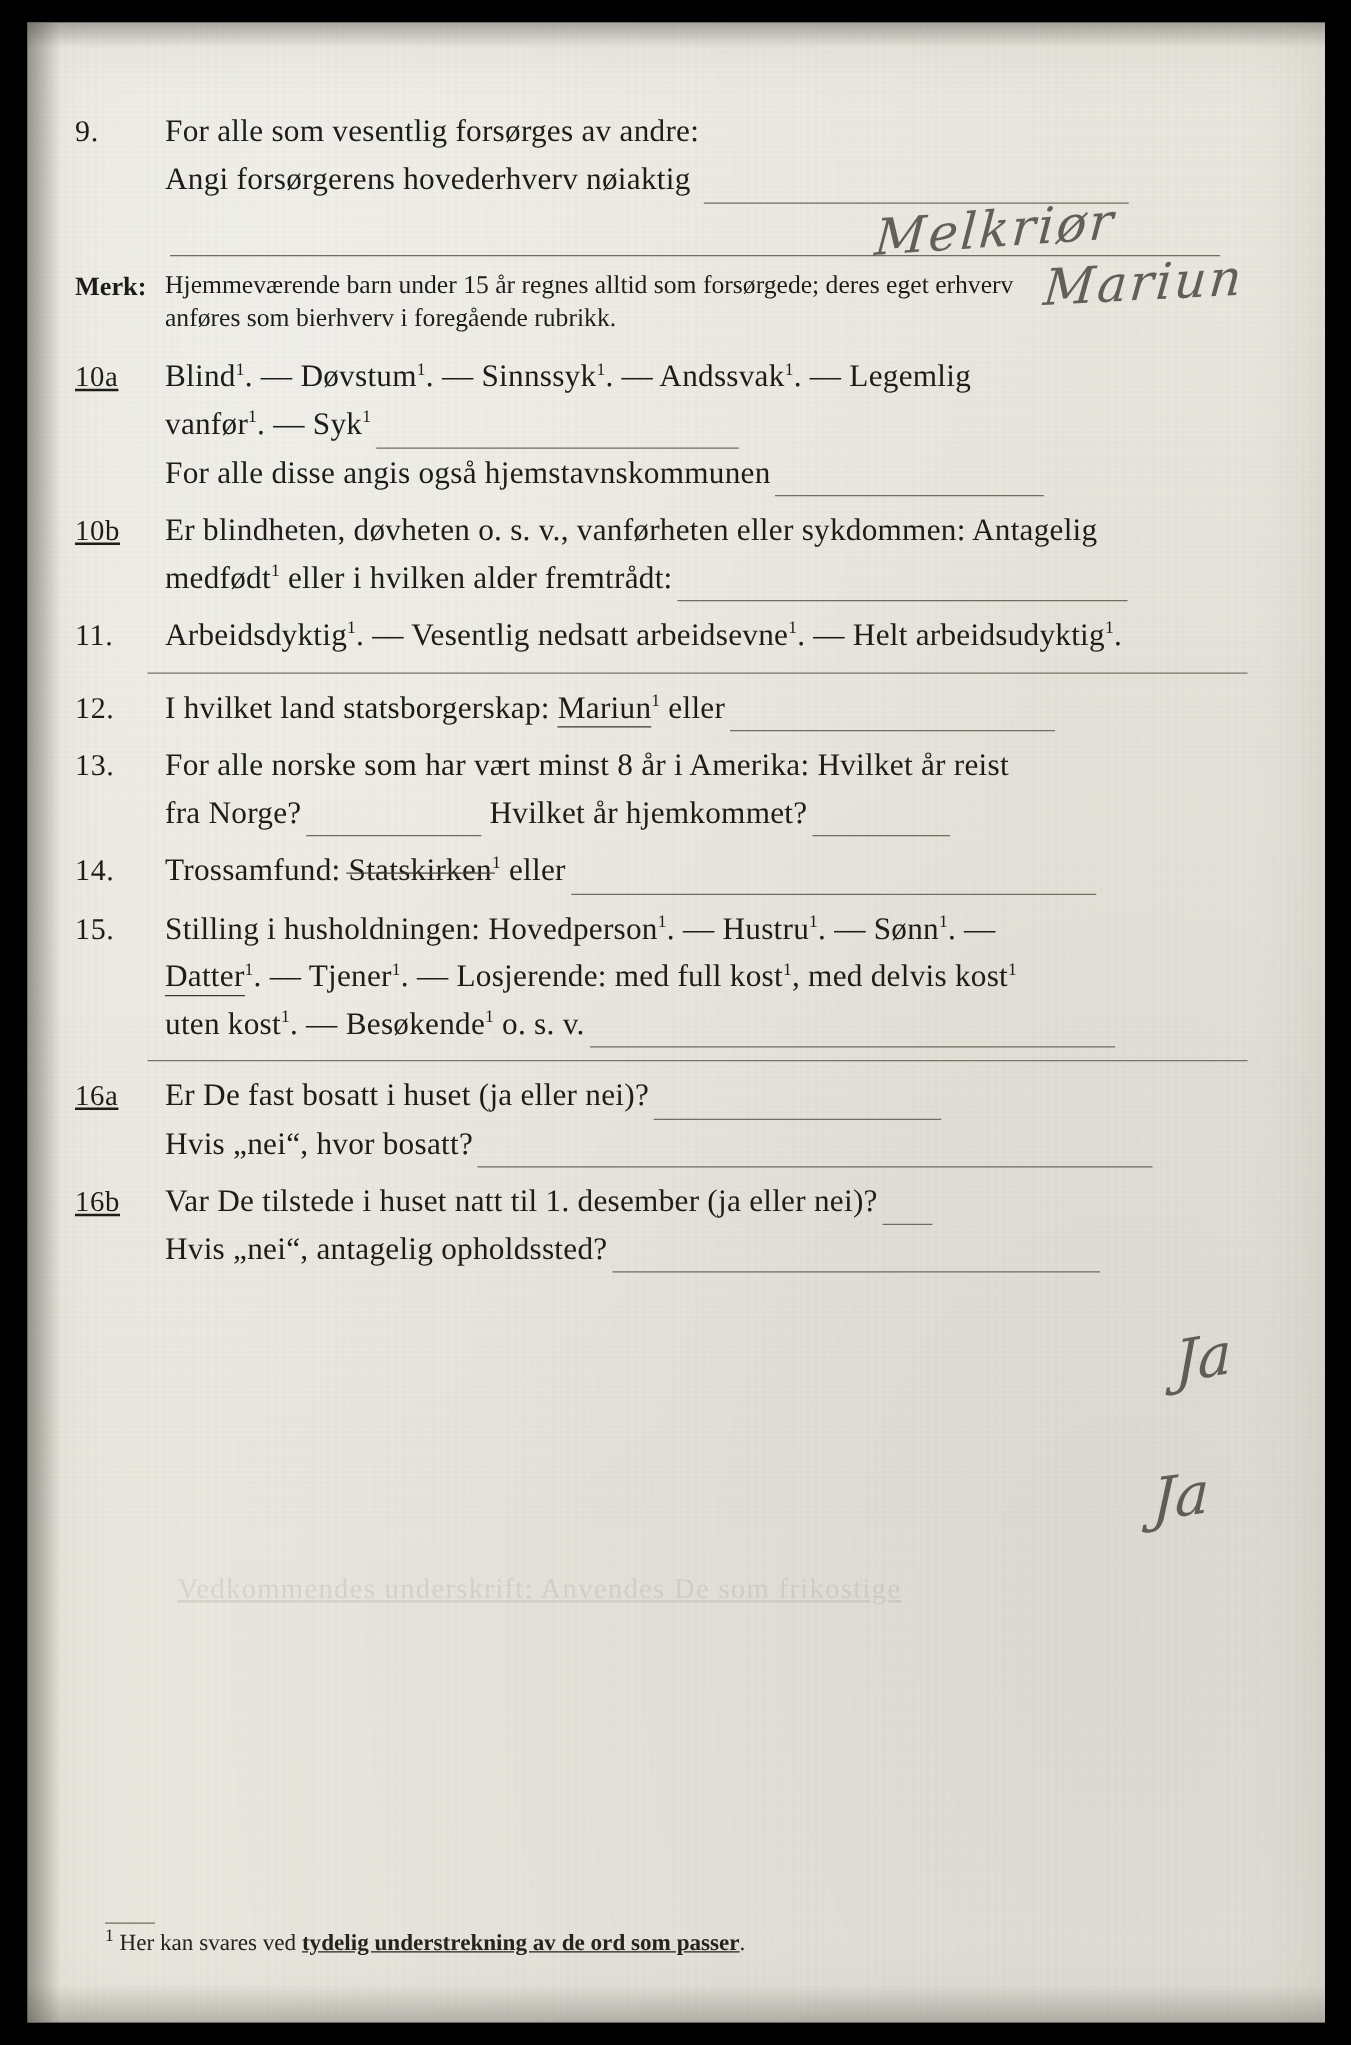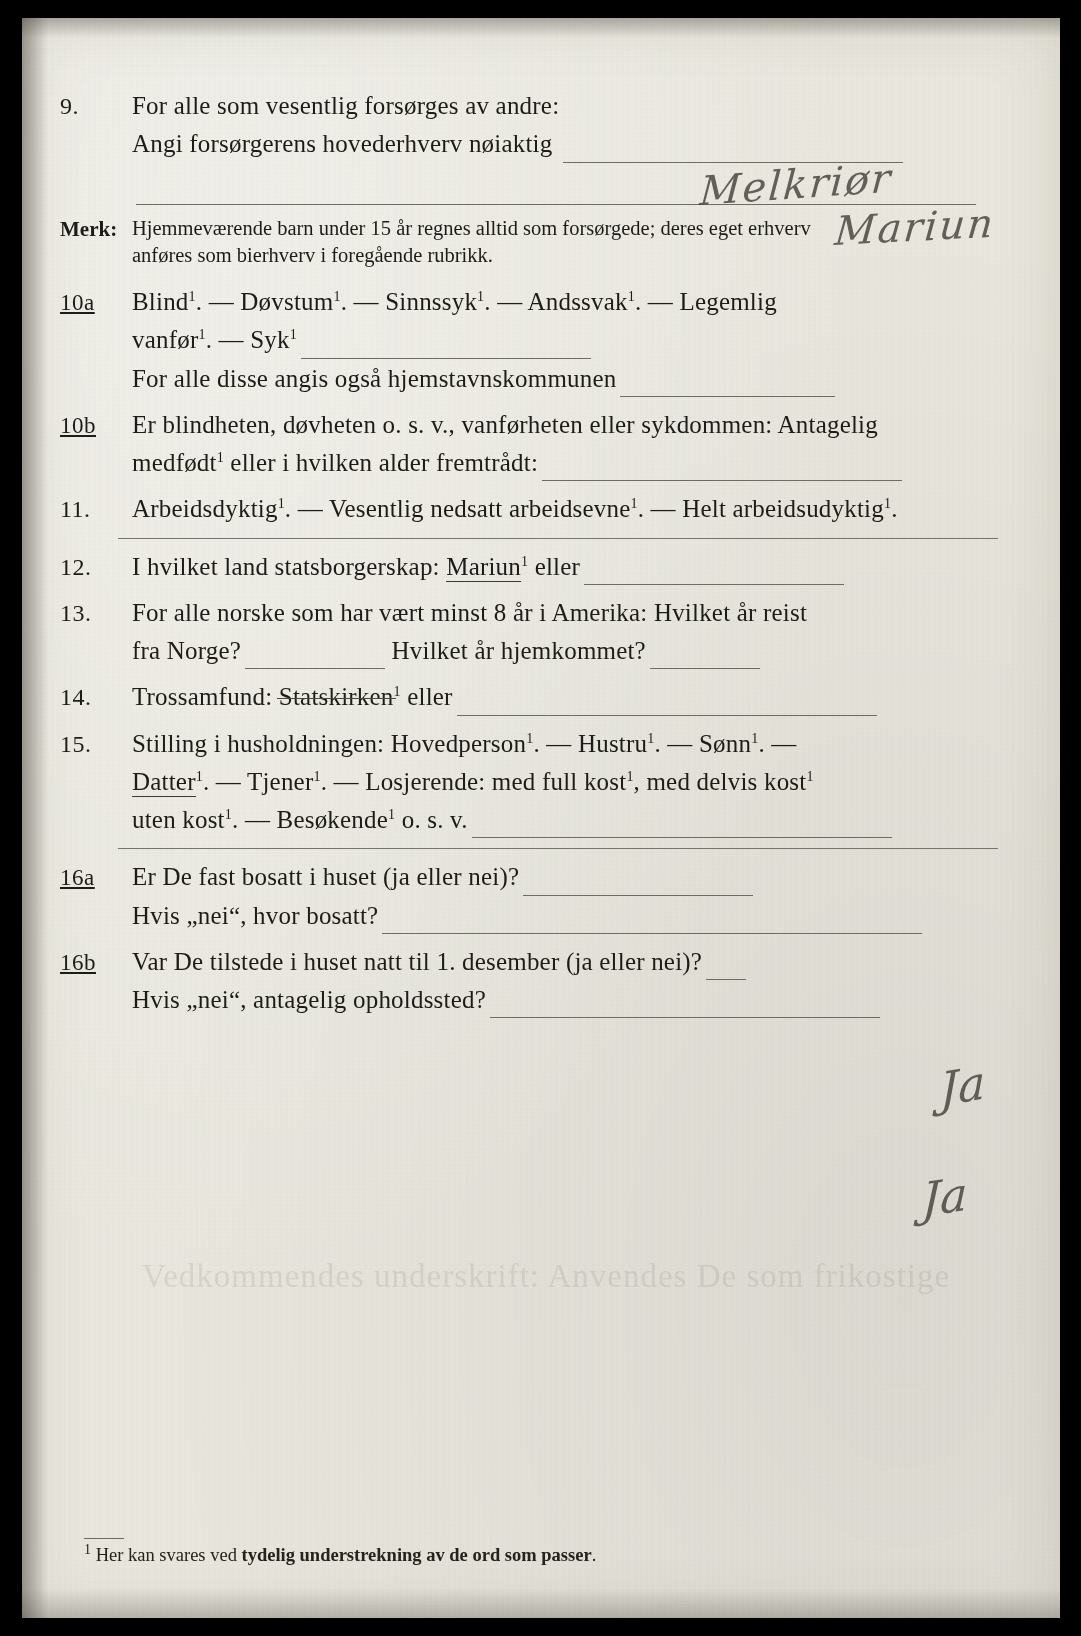--- a/index.html
+++ b/index.html
@@ -191,10 +191,11 @@
     left: 120px;
     top: 1240px;
     width: 820px;
-    font-size: 33px;
+    font-size: 23px;
     color: rgba(60,58,50,0.10);
     letter-spacing: 1px;
     pointer-events: none;
+    text-decoration: underline;
   }
 </style>
 </head>

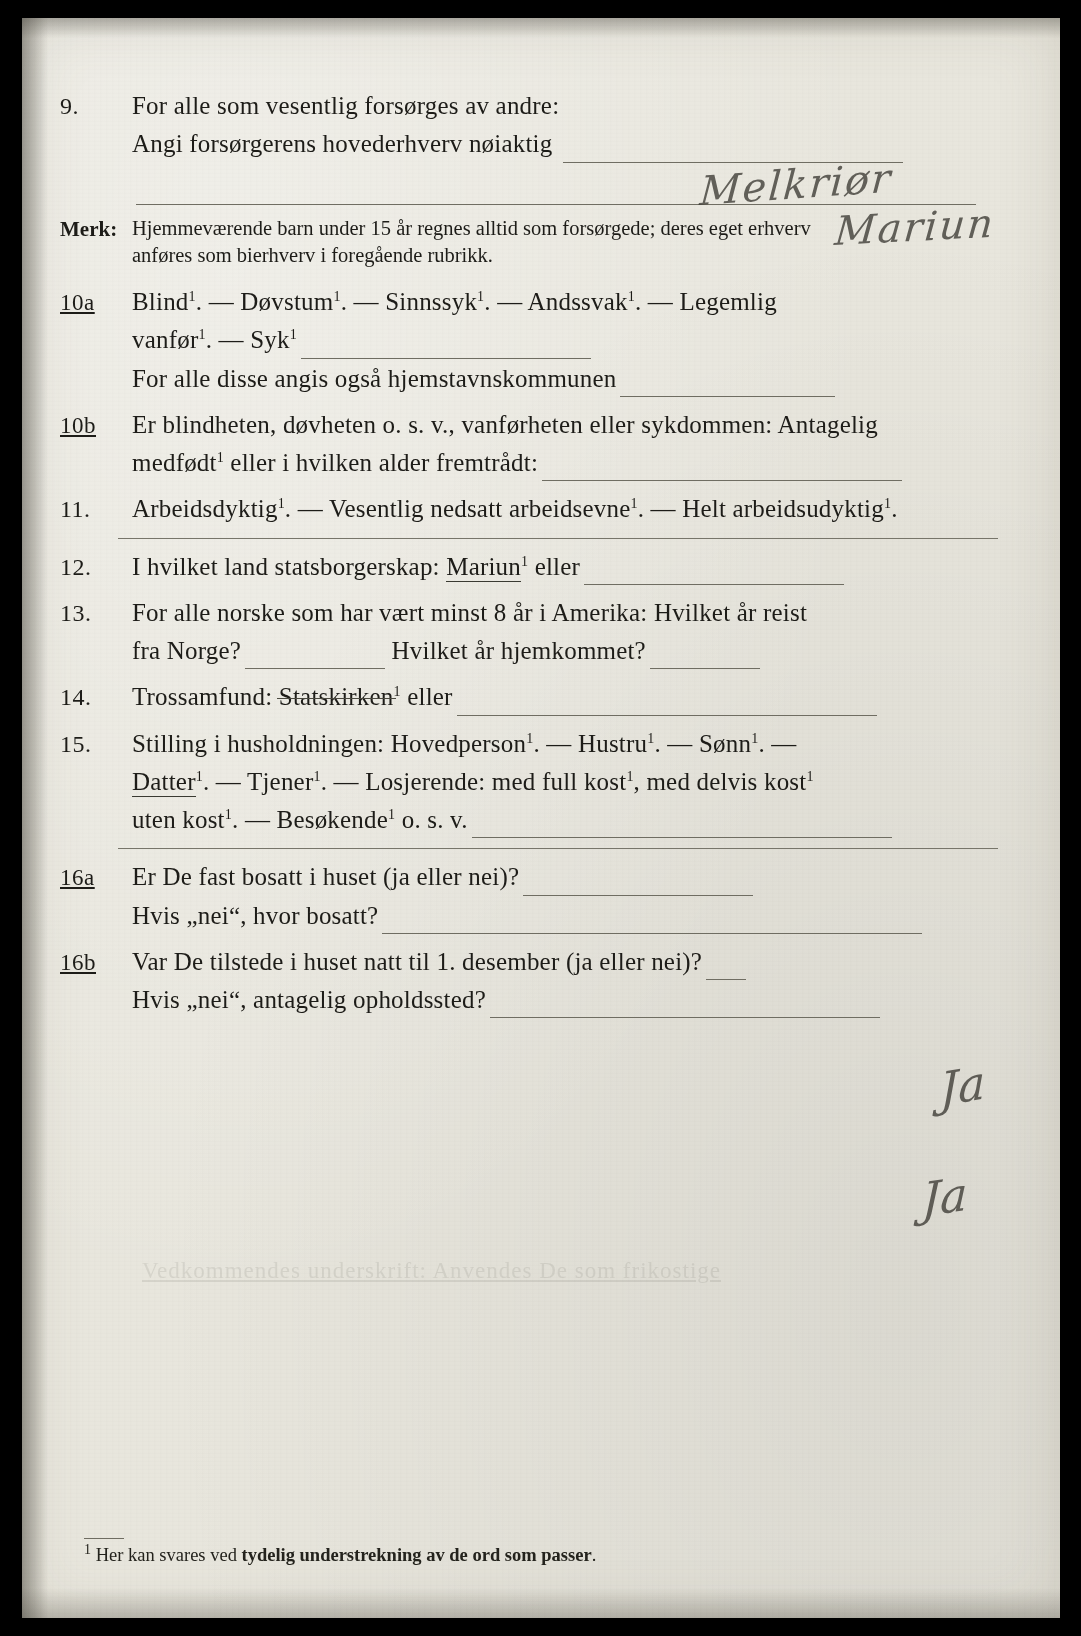--- a/index.html
+++ b/index.html
@@ -184,7 +184,7 @@
     width: 40px;
     margin-bottom: 6px;
   }
-  .footnote b { font-weight: bold; }
+  .footnote b { font-weight: bold; text-decoration: underline; }
 
   .ghost {
     position: absolute;

